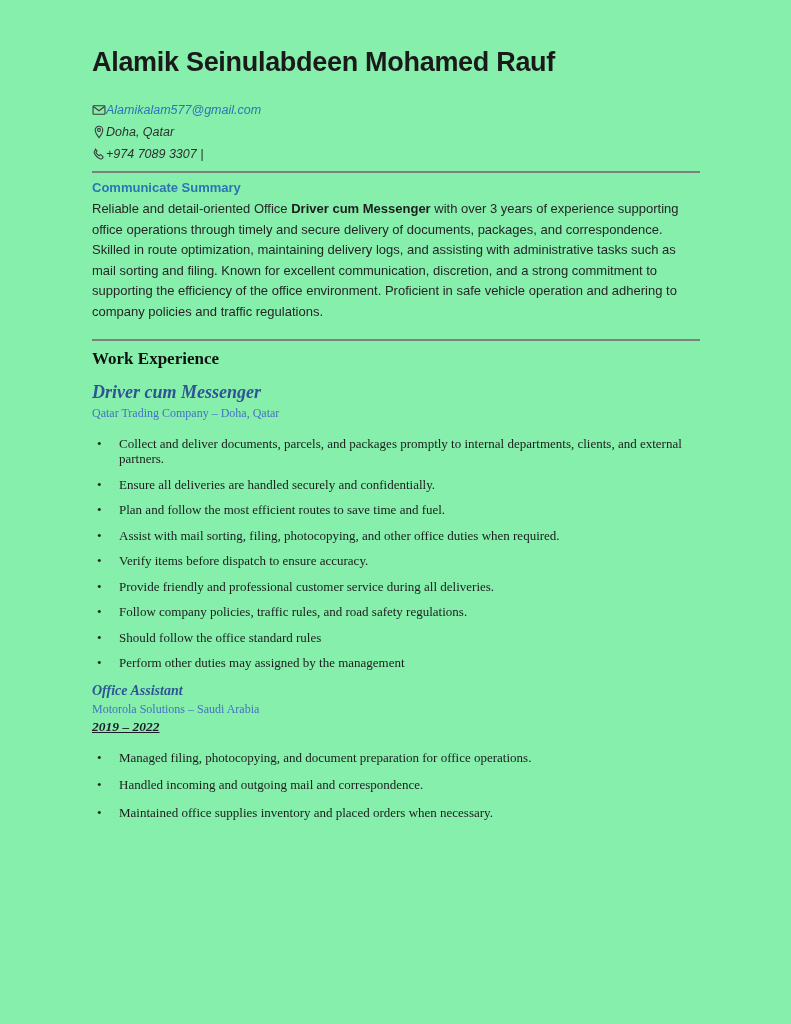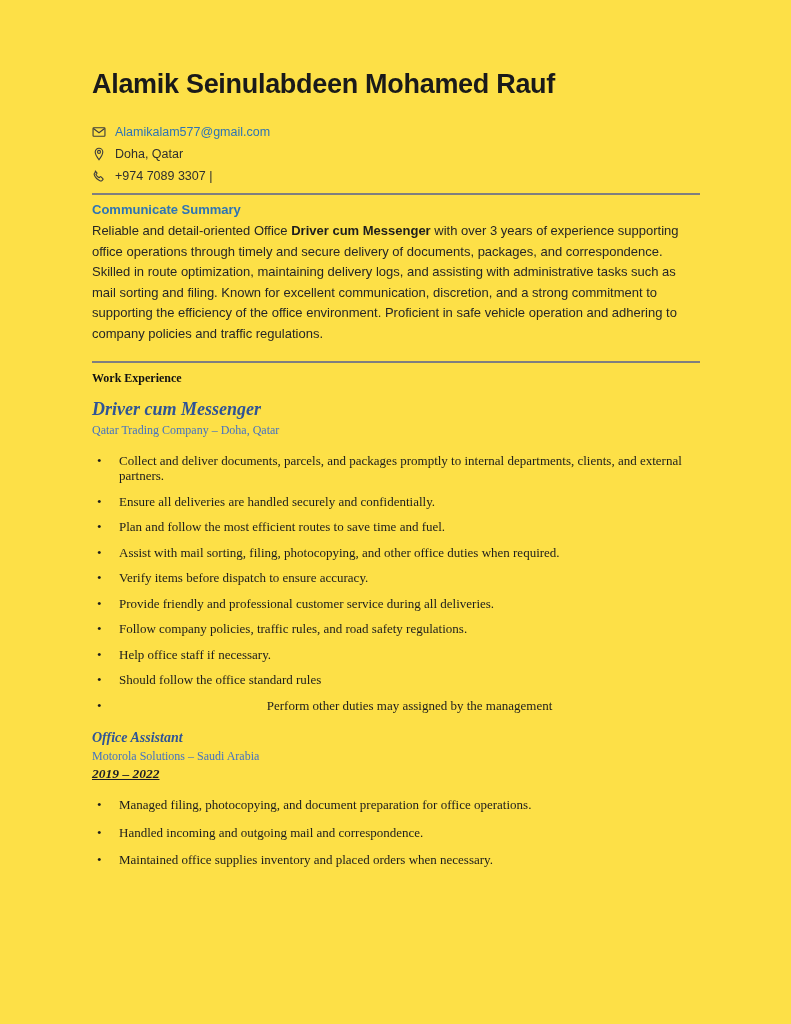--- a/index.html
+++ b/index.html
@@ -11,8 +11,8 @@
   }
   .page {
     width: 791px; height: 1024px;
-    background: #fde047;
-    padding: 69px 91px 0 92px;
+    background: #86efac;
+    padding: 47px 91px 0 92px;
   }
 
   

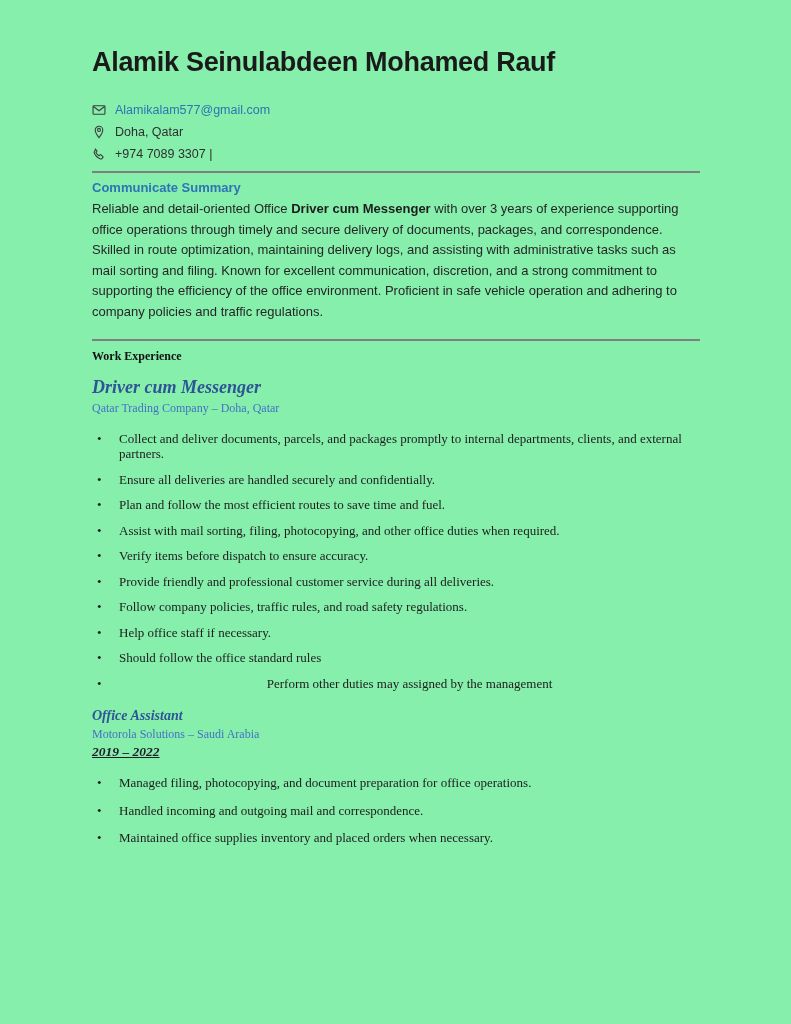--- a/index.html
+++ b/index.html
@@ -23,9 +23,10 @@
     margin-bottom: 25px;
   }
   .contact-row {
-    display: flex; align-items: flex-start; gap: 9px;
+    display: flex; align-items: flex-start; 
     font-size: 12.5px; color: #2f2f2f;
     margin-bottom: 8px;
+    font-style: italic;
   }
   .contact-row .cicon { width: 14px; height: 14px; display: inline-flex; flex: 0 0 auto; }
   .contact-row svg { width: 14px; height: 14px; stroke: #3d3d3d; fill: none; stroke-width: 1.6; }

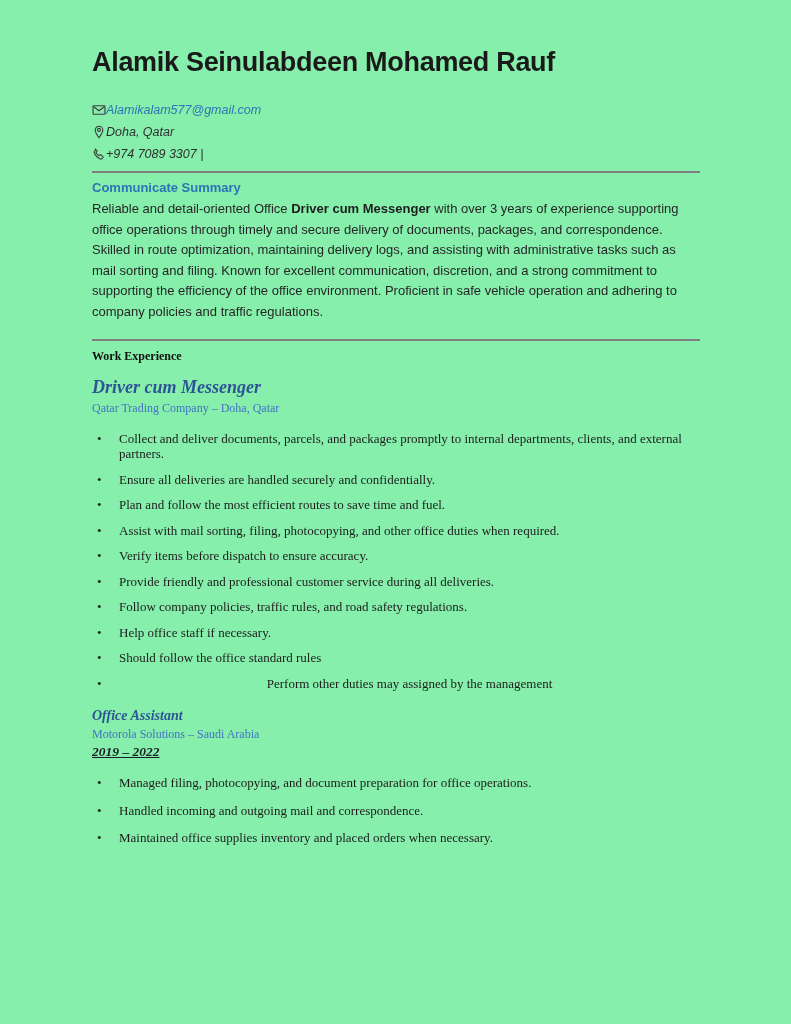--- a/index.html
+++ b/index.html
@@ -51,7 +51,7 @@
   
   .work { font-family: "Liberation Serif", serif; }
   .work-heading {
-    font-size: 12px; font-weight: 700; color: #111111;
+    font-size: 17px; font-weight: 700; color: #111111;
     margin-top: 8px;
   }
   .job-title {

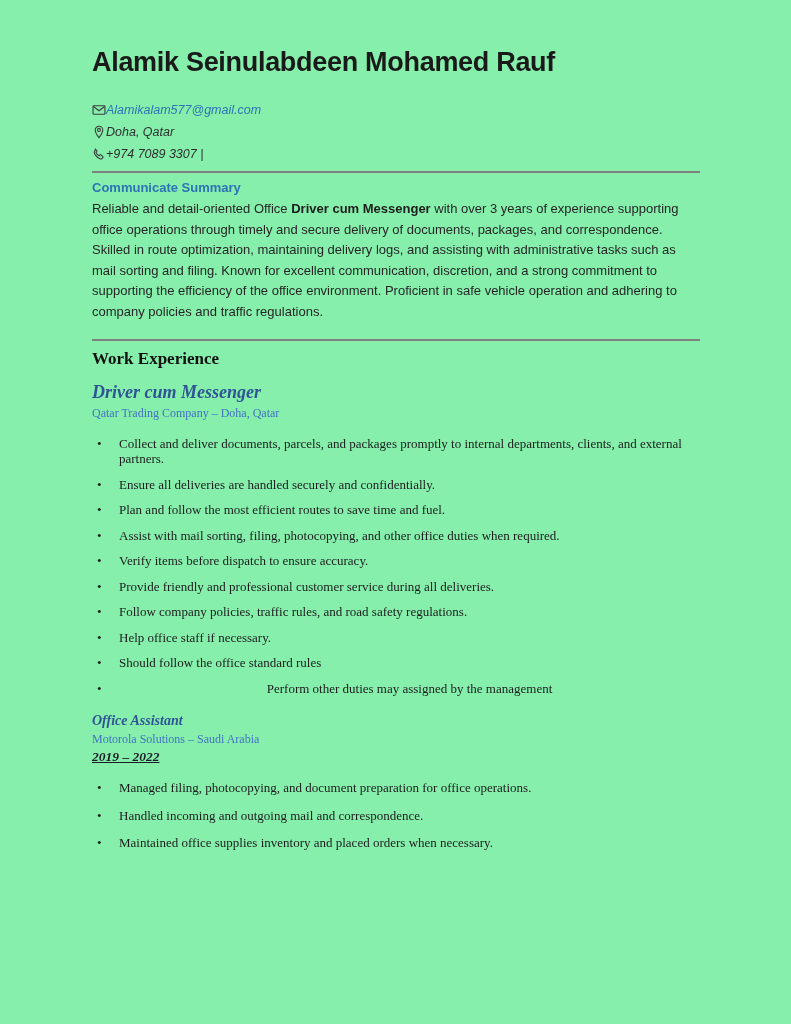--- a/index.html
+++ b/index.html
@@ -137,7 +137,6 @@
       <li>Verify items before dispatch to ensure accuracy.</li>
       <li>Provide friendly and professional customer service during all deliveries.</li>
       <li>Follow company policies, traffic rules, and road safety regulations.</li>
-      <li>Help office staff if necessary.</li>
       <li>Should follow the office standard rules</li>
       <li>Perform other duties may assigned by the management</li>
     </ul>

